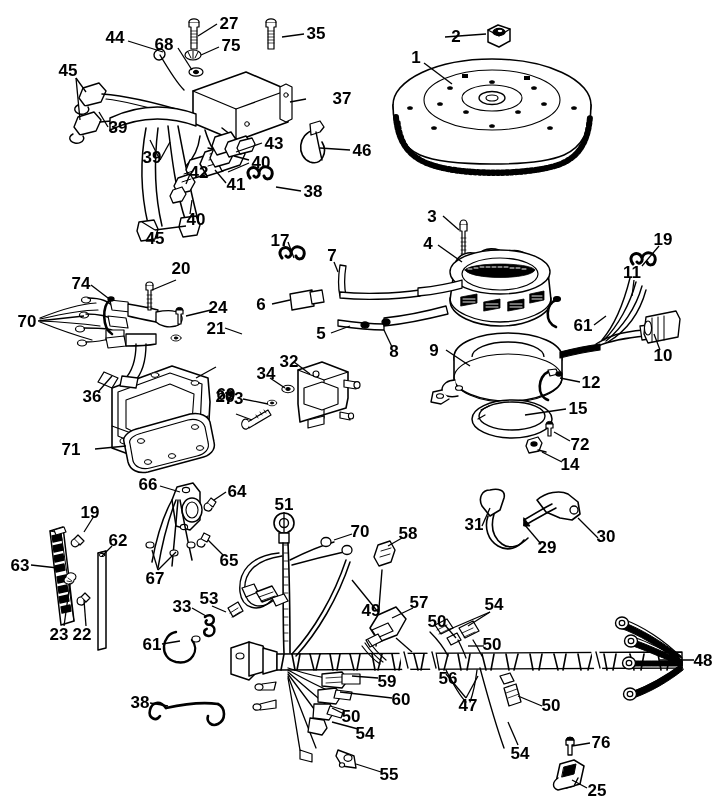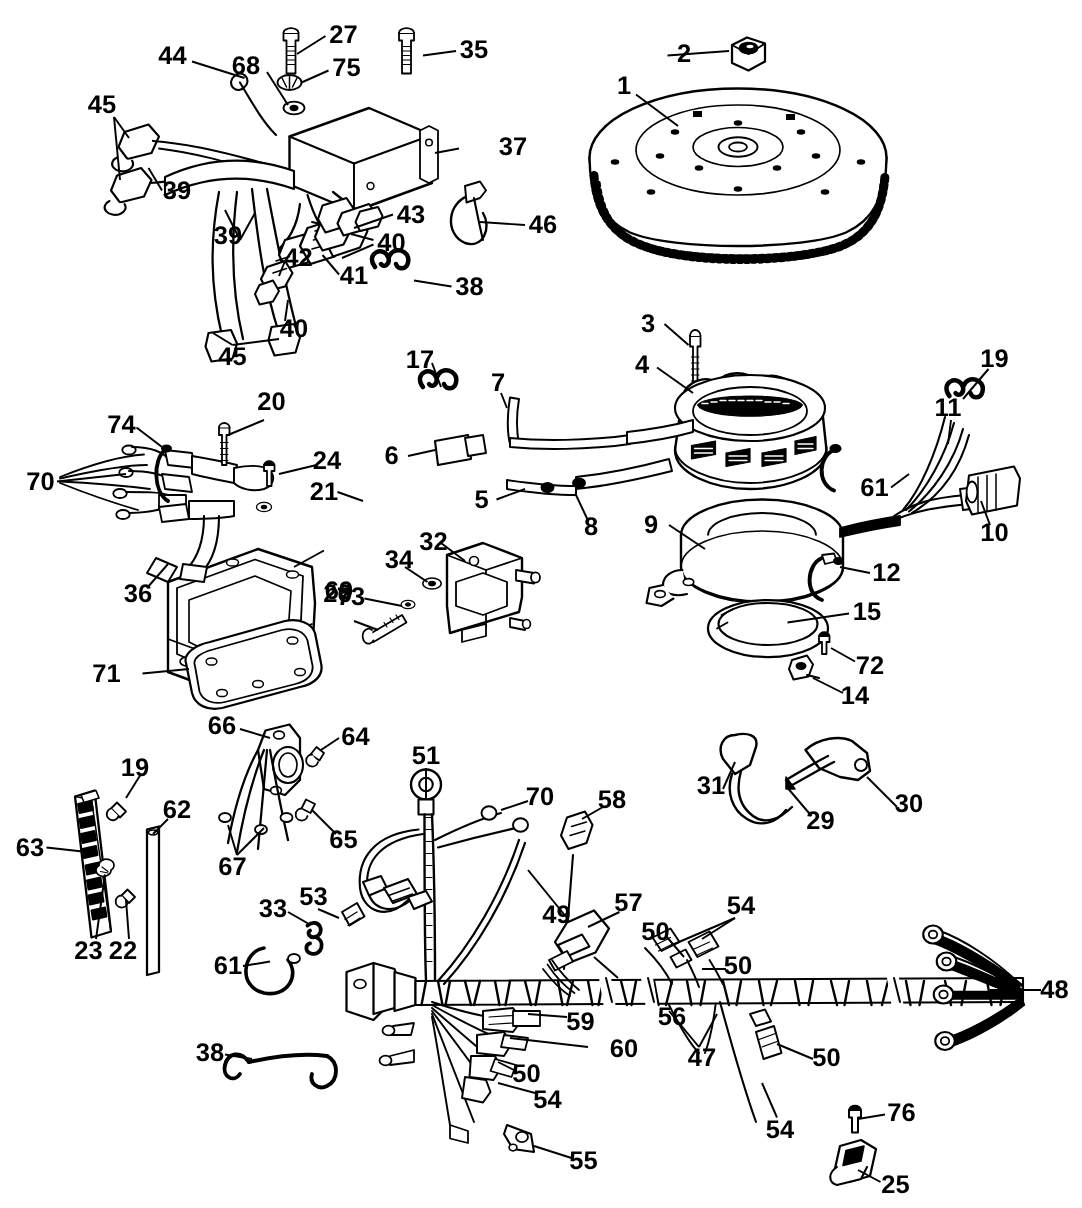--- a/index.html
+++ b/index.html
@@ -669,7 +669,7 @@
       <div class="callout" style="left: 703px; top: 660px;">48</div>
       <div class="callout" style="left: 421px; top: 678px; margin-left: 27px;">56</div>
       <div class="callout" style="left: 387px; top: 681px;">59</div>
-      <div class="callout" style="left: 416px; top: 699px;">60</div>
+      <div class="callout" style="left: 401px; top: 699px;">60</div>
       <div class="callout" style="left: 468px; top: 705px;">47</div>
       <div class="callout" style="left: 551px; top: 705px;">50</div>
       <div class="callout" style="left: 140px; top: 702px;">38</div>

